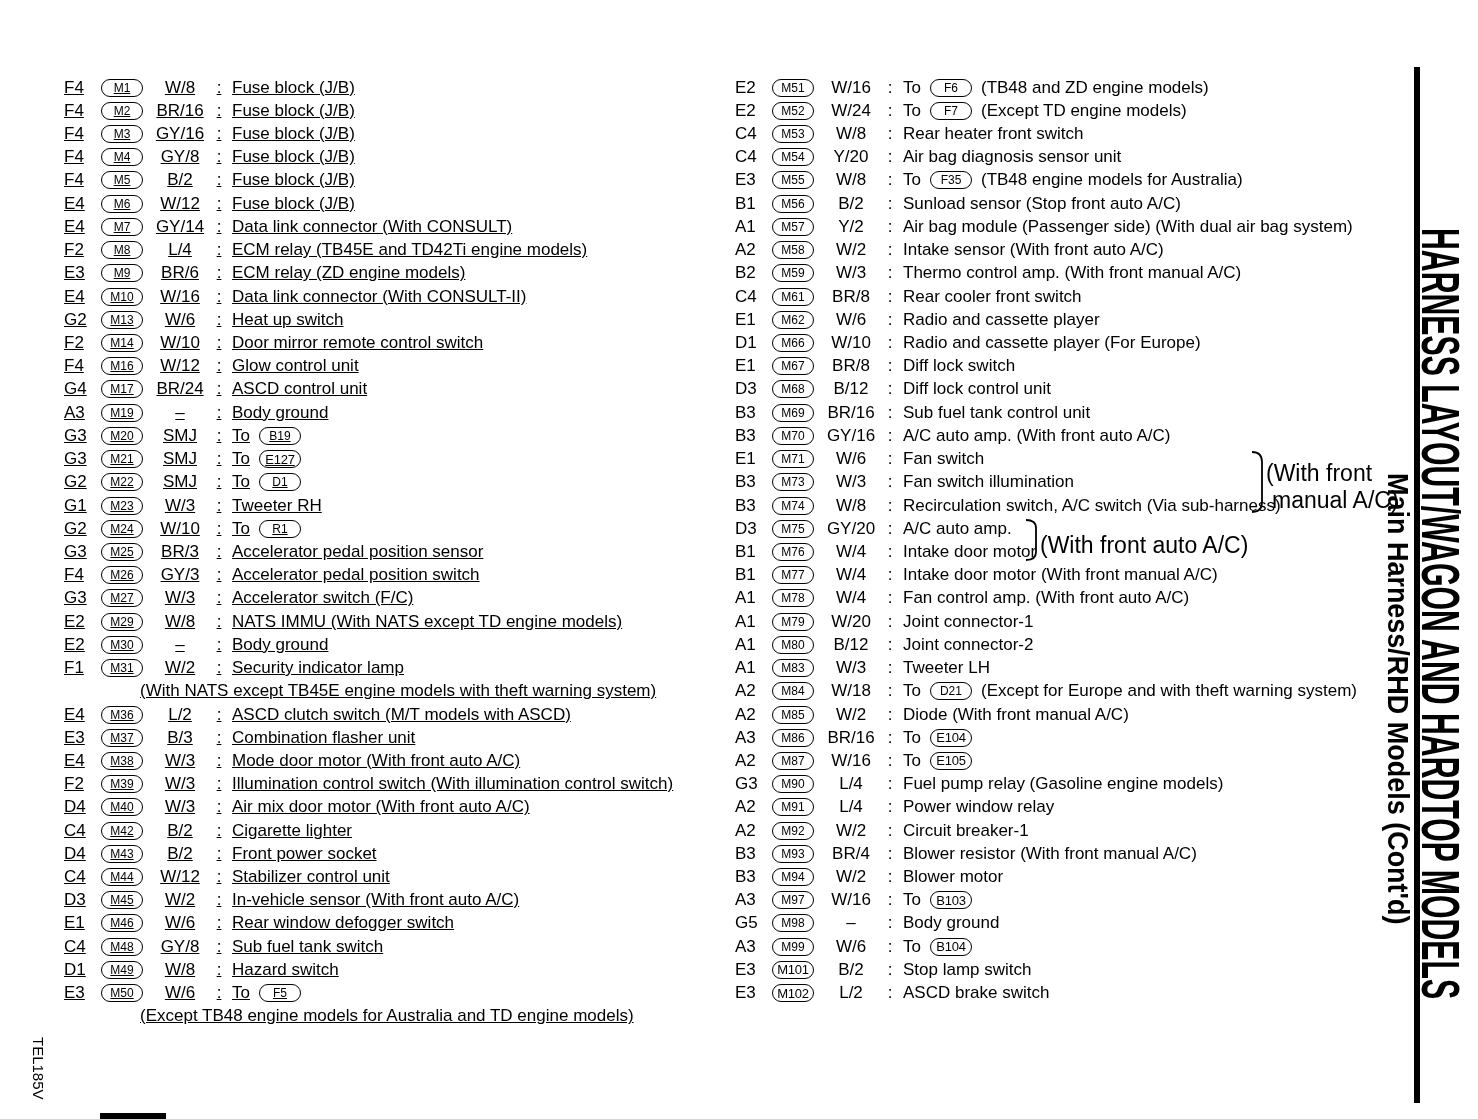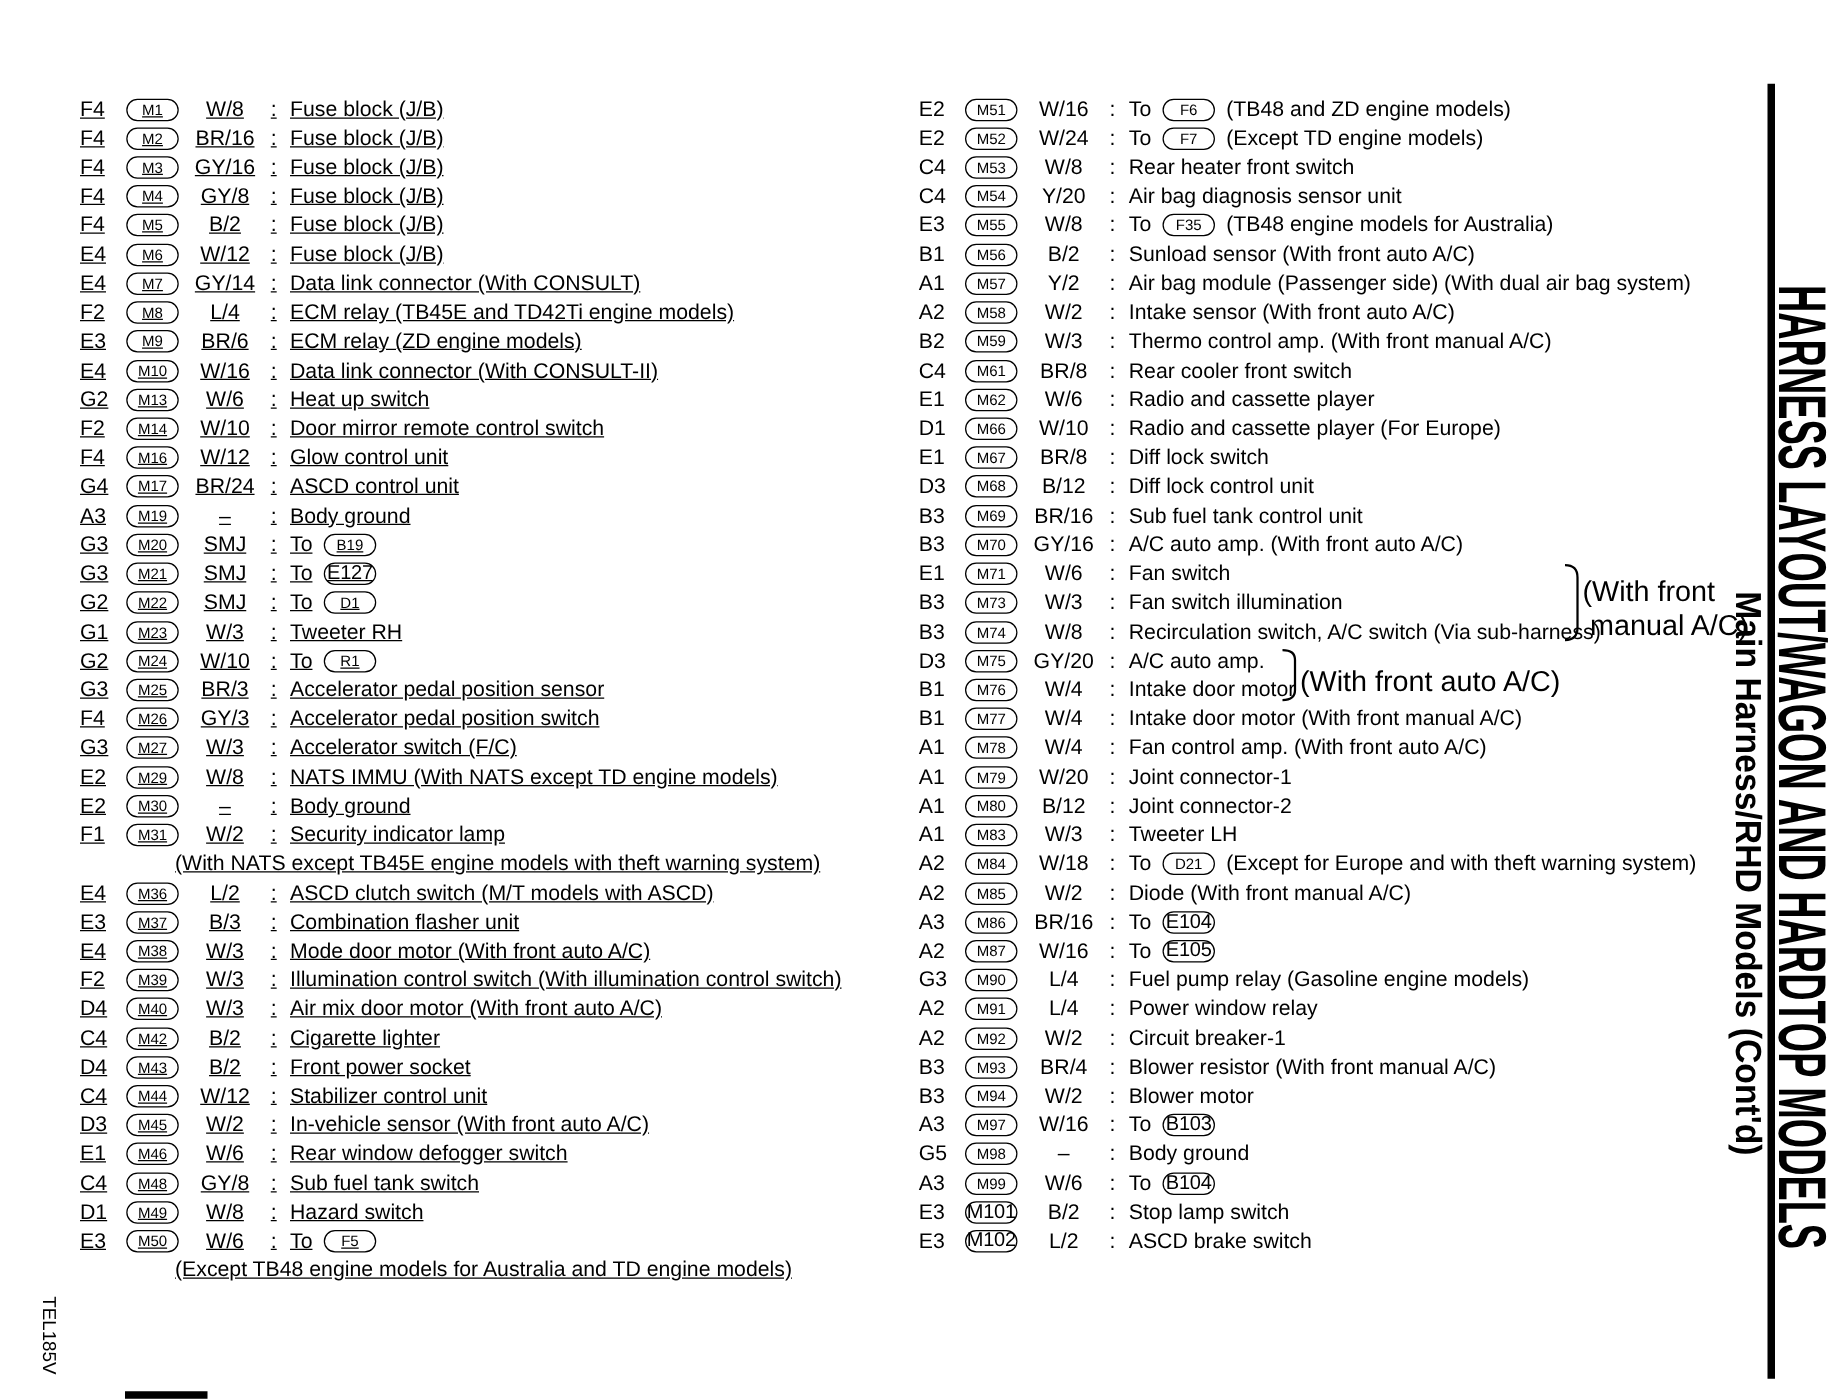--- a/index.html
+++ b/index.html
@@ -670,7 +670,7 @@
         <span class="code">B/2</span>
         <span class="colon">:</span>
         <span class="desc">
-          <span class="dtxt">Sunload sensor (With front auto A/C)</span>
+          <span class="dtxt">Sunload sensor (Stop front auto A/C)</span>
         </span>
       </div>
       <div class="row">

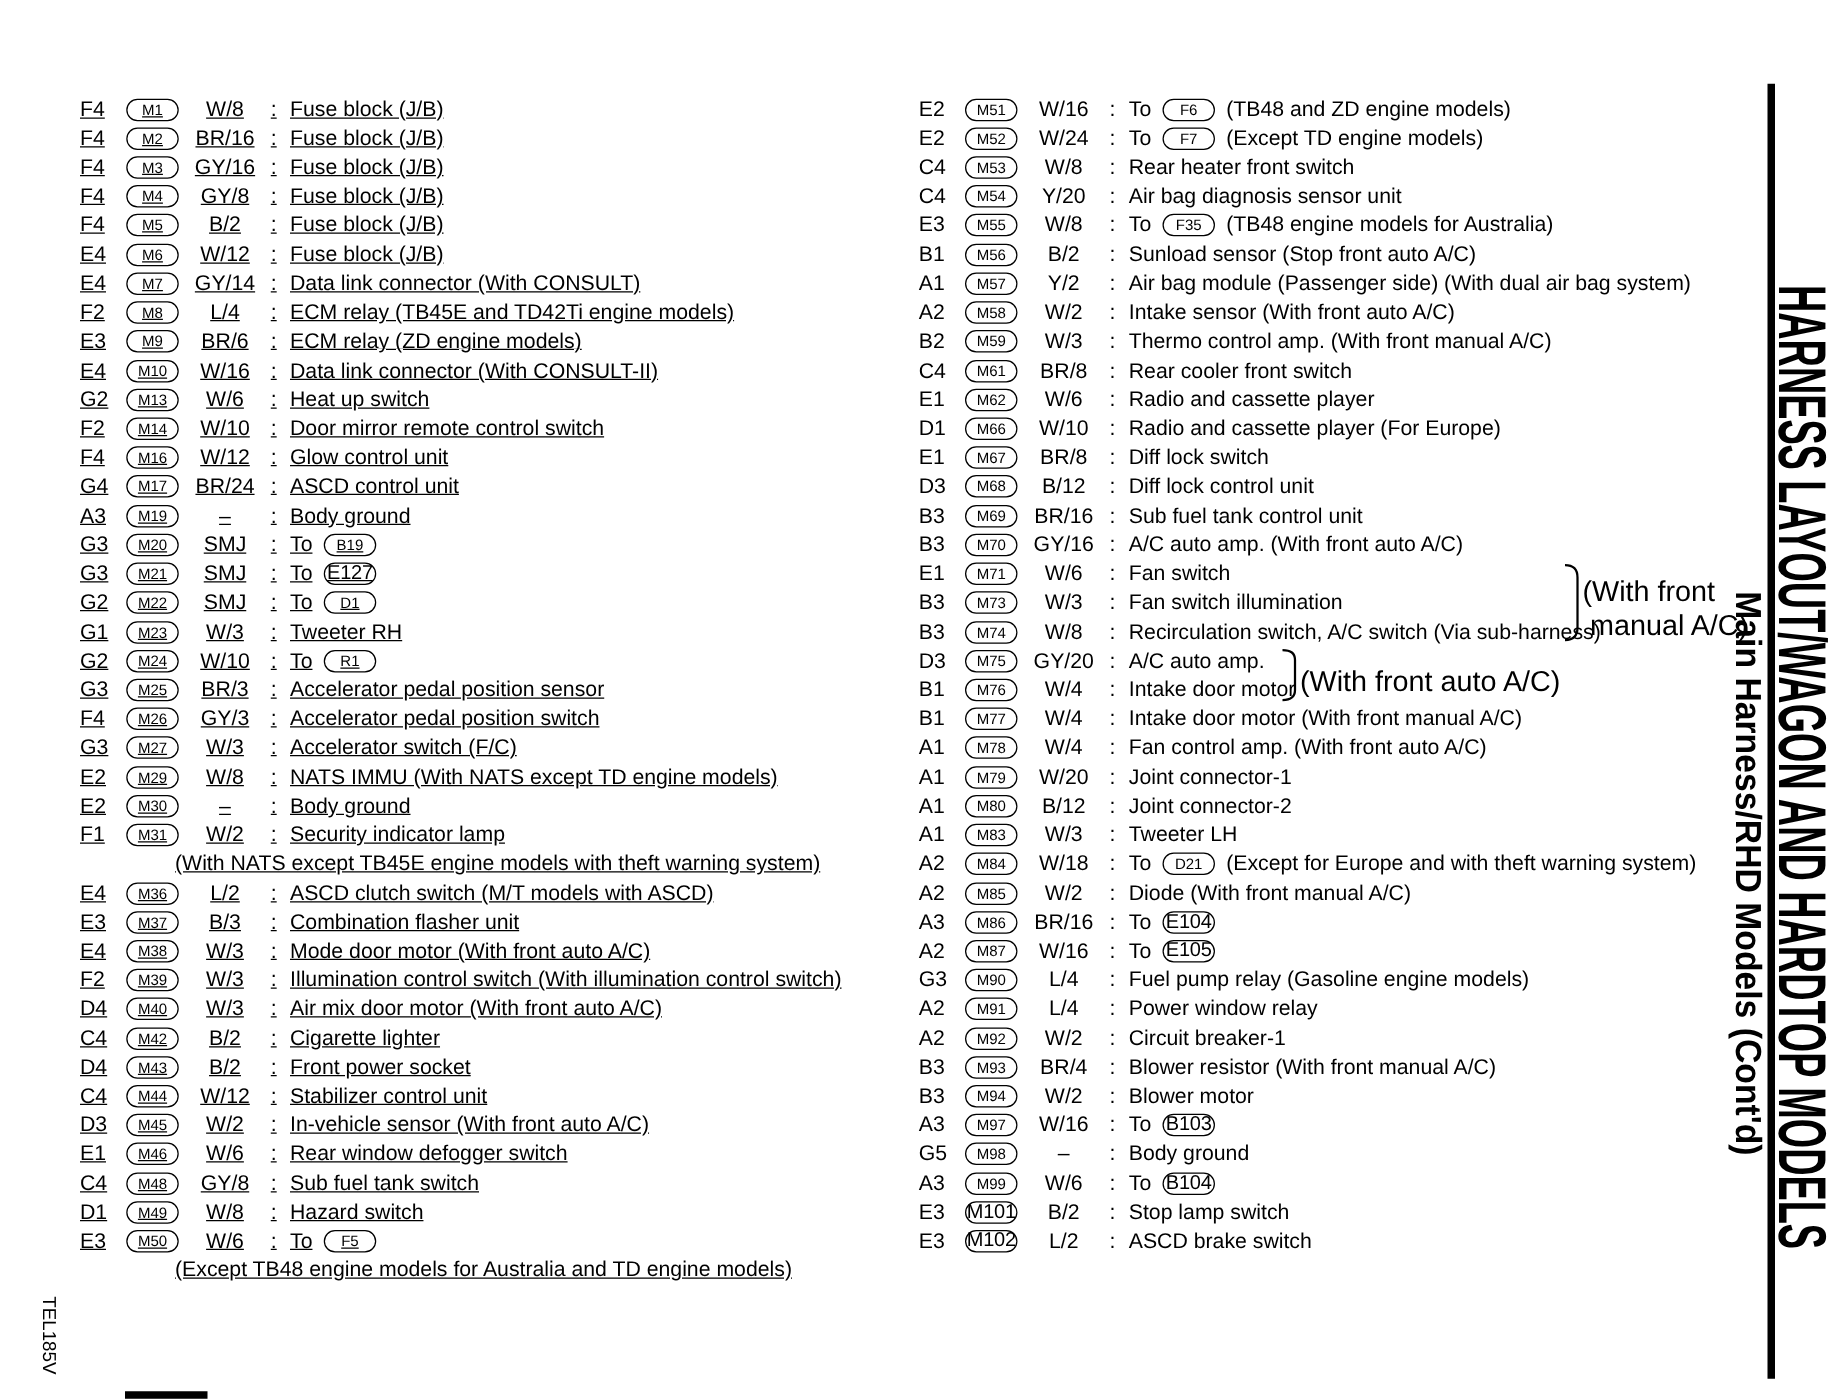--- a/index.html
+++ b/index.html
@@ -23,7 +23,7 @@
   .oval{width:42px;height:18px;border:1.7px solid #000;border-radius:10px;
         display:flex;align-items:center;justify-content:center;
         font-size:12px;box-sizing:border-box;background:#fff;flex:none;}
-  .oval.long{font-size:16px;letter-spacing:-0.2px;}
+  .oval.long{font-size:13px;letter-spacing:-0.2px;}
   .oval.inline{margin:0 9px;}
 
   

